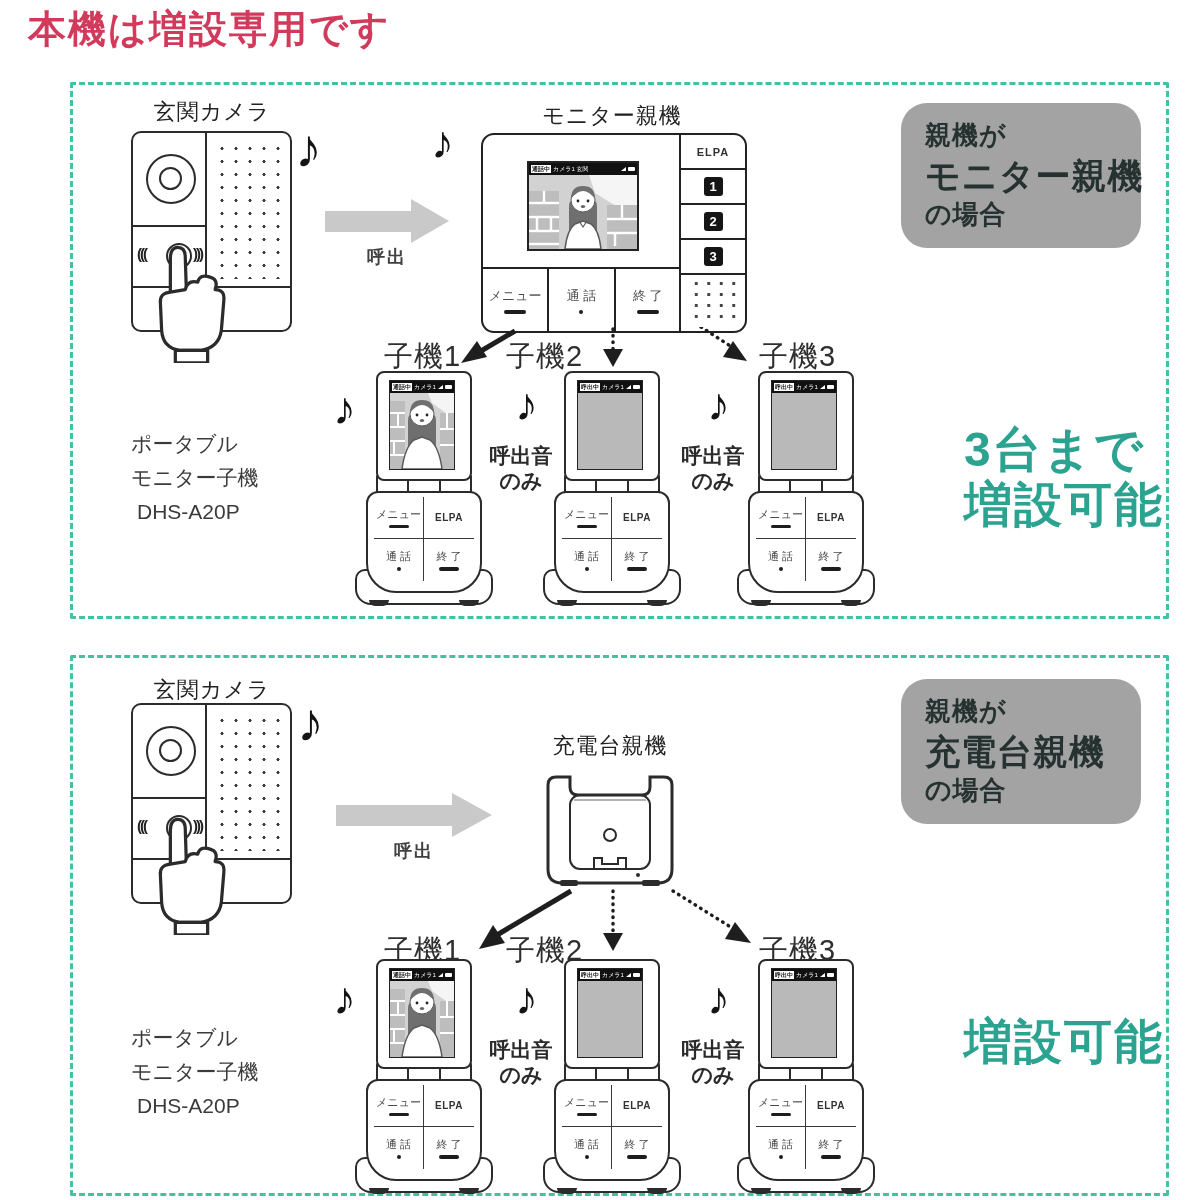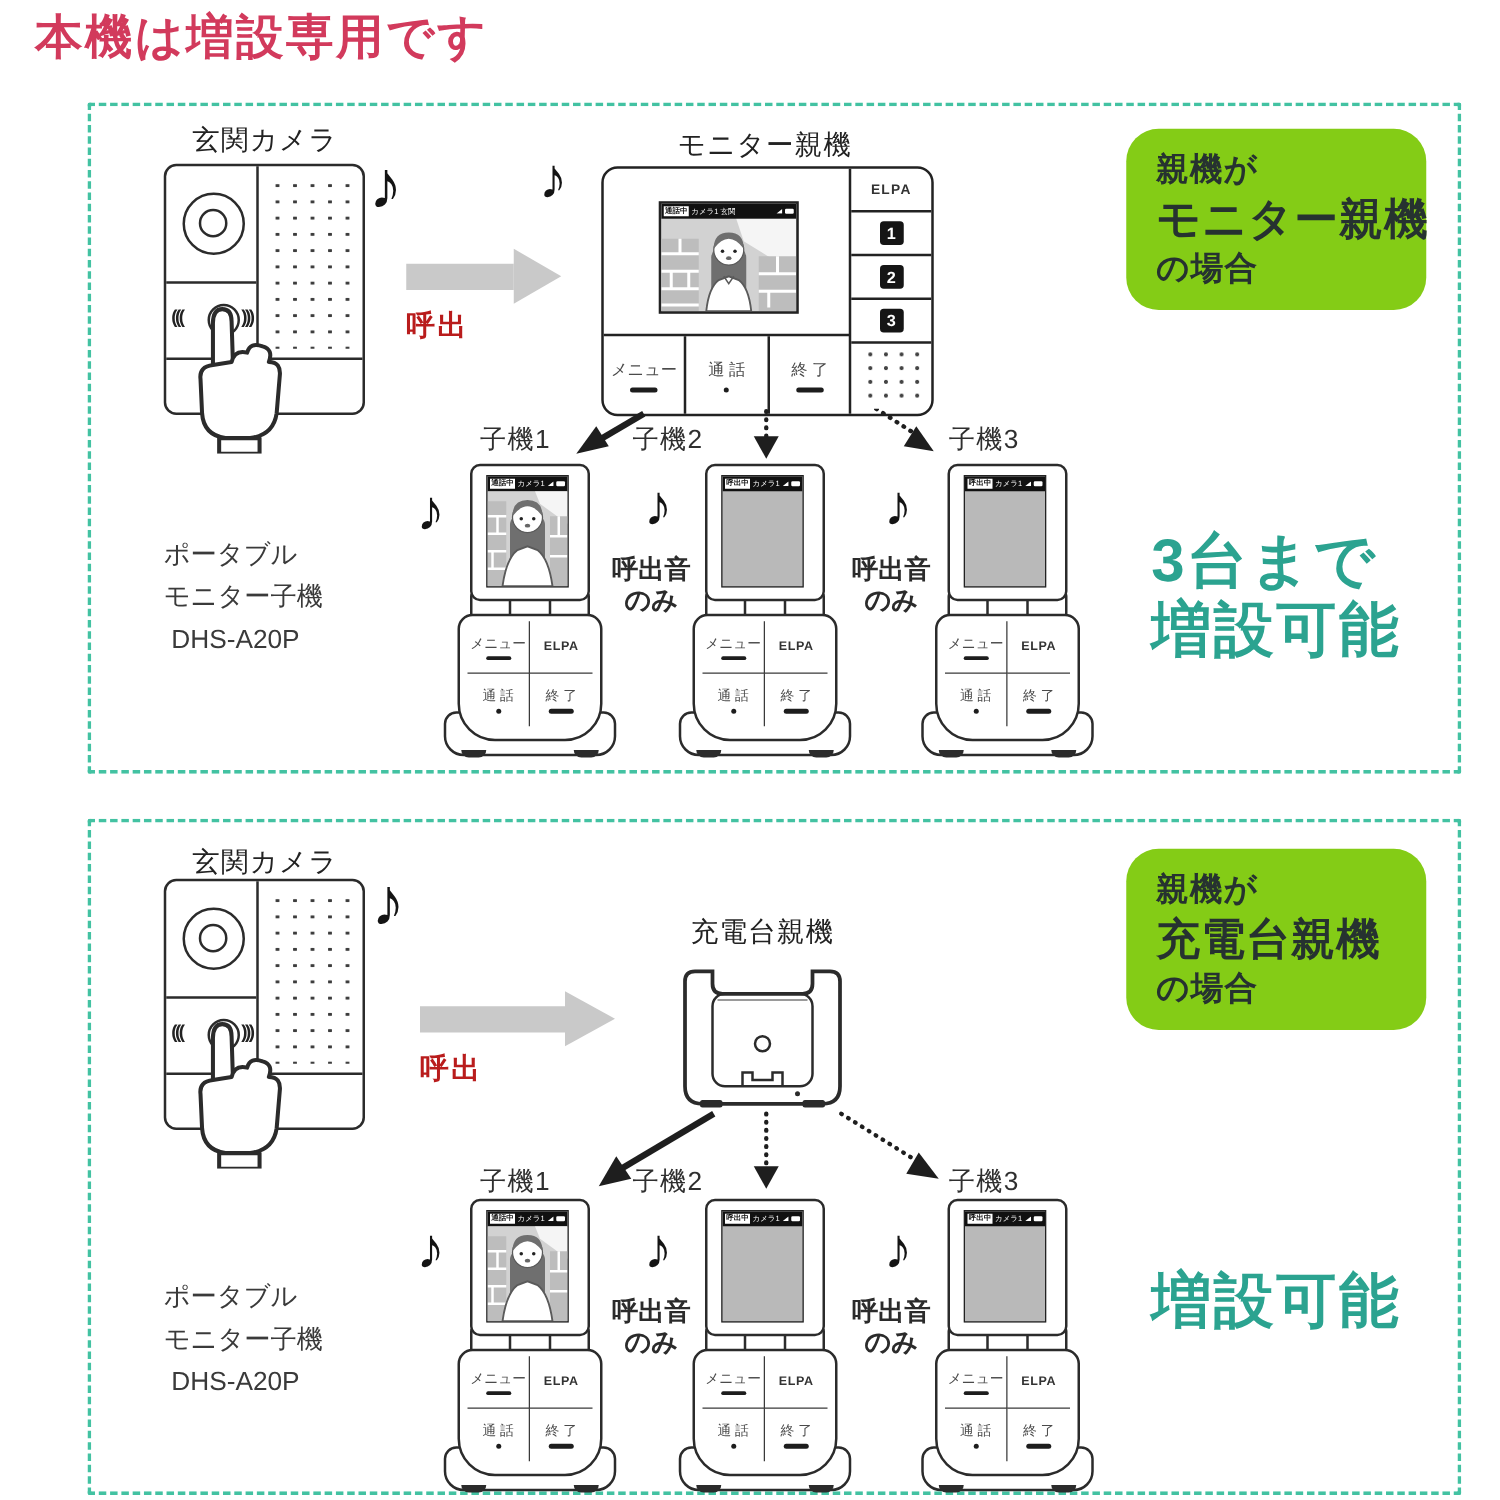--- a/index.html
+++ b/index.html
@@ -75,7 +75,7 @@
     display:flex;flex-direction:column;overflow:hidden;}
   .hs-body{flex:1;}
   
-  .badge{background:#84cc16;border-radius:26px;padding:16px 24px;color:#263230;}
+  .badge{background:#a3a3a3;border-radius:26px;padding:16px 24px;color:#263230;}
   .badge .b-sm{font-size:26px;font-weight:900;line-height:1.3;letter-spacing:1px;}
   .badge .b-lg{font-size:35px;font-weight:900;line-height:1.3;letter-spacing:1px;white-space:nowrap;}
   .cap{color:#2ba390;font-weight:900;font-size:48px;line-height:1.14;letter-spacing:2px;}

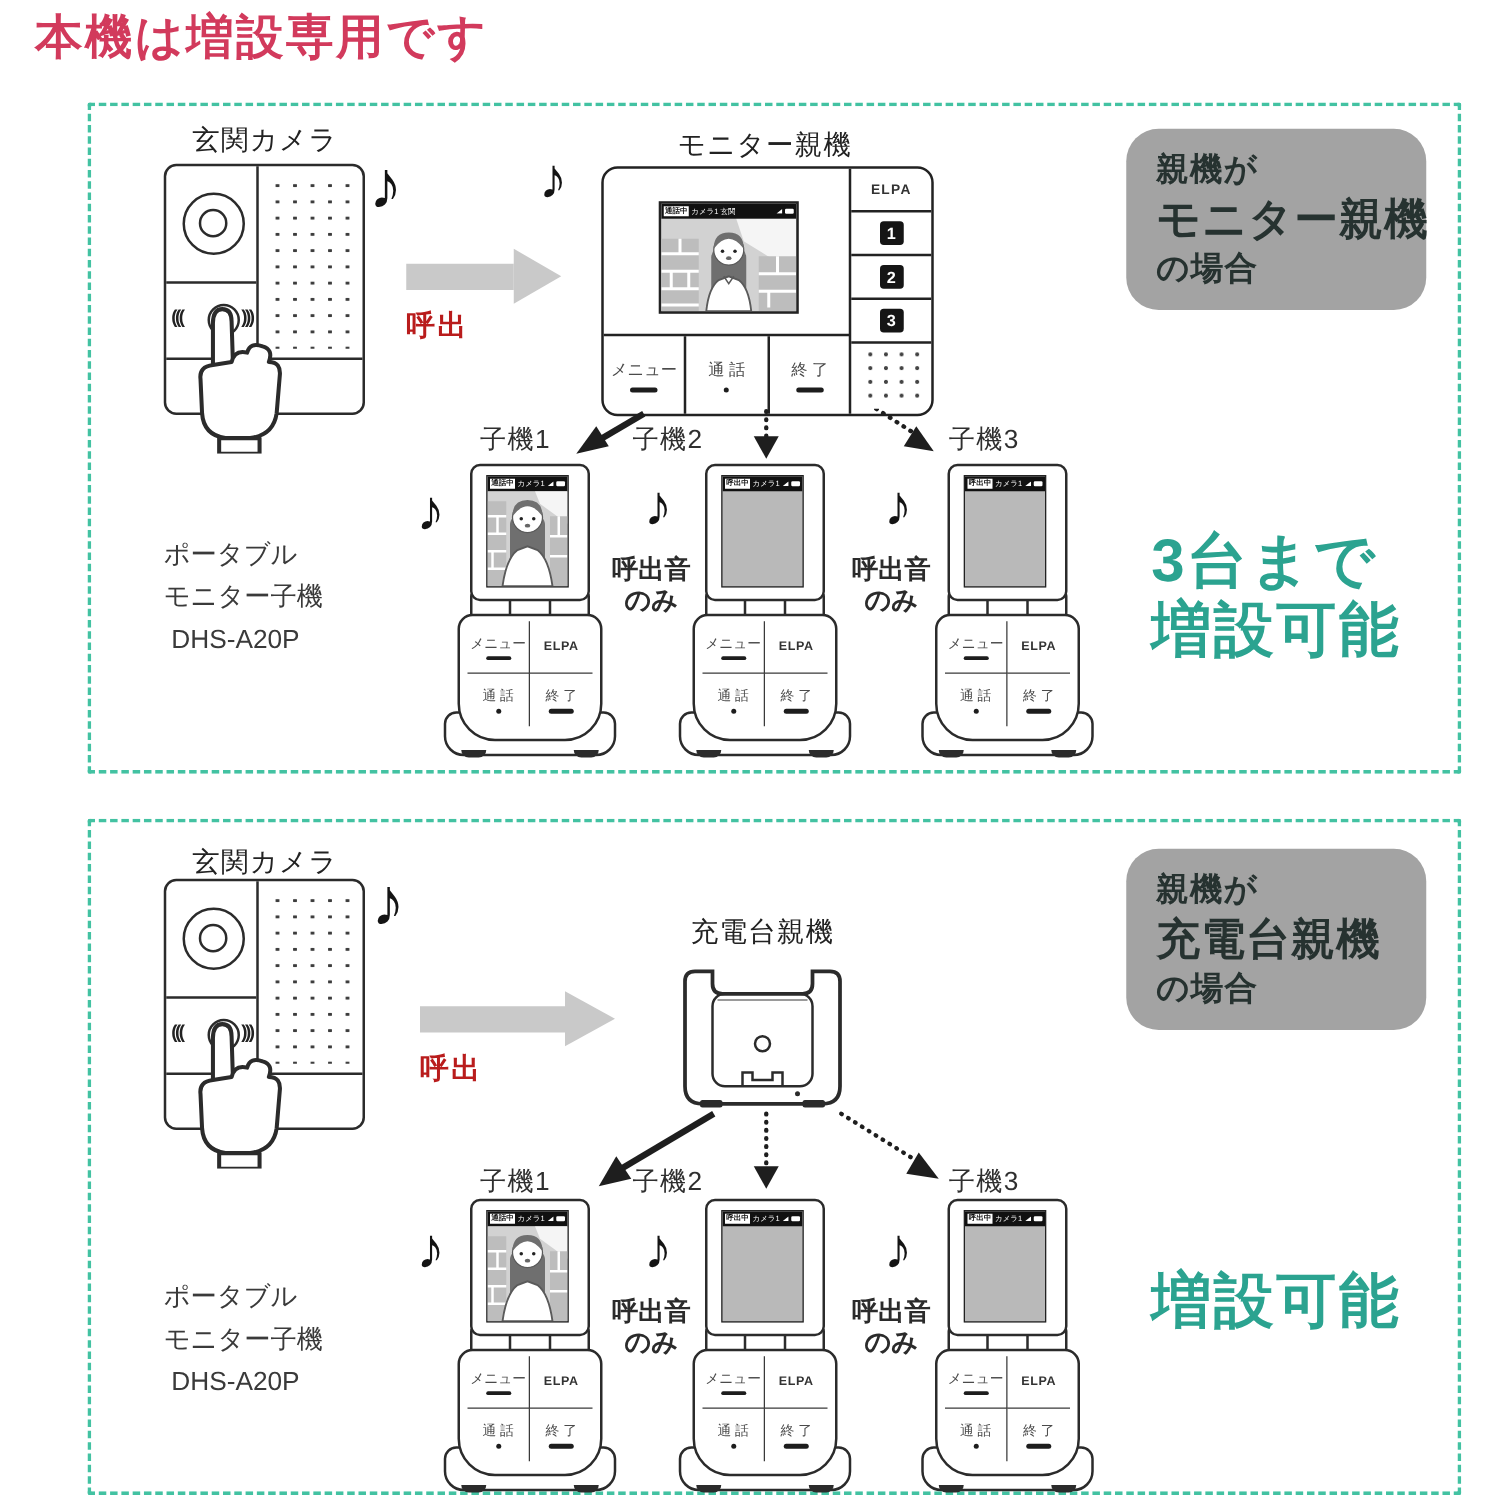--- a/index.html
+++ b/index.html
@@ -14,7 +14,7 @@
   .gar{display:flex;align-items:center;height:44px;}
   .gar .shaft{height:21px;background:#c9c9c9;}
   .gar .head{width:0;height:0;border-top:22px solid transparent;border-bottom:22px solid transparent;}
-  .gar-lbl{font-size:23px;font-weight:bold;color:#b91c1c;text-align:left;letter-spacing:2px;}
+  .gar-lbl{font-size:18px;font-weight:bold;color:#404040;text-align:center;letter-spacing:2px;}
   
   .camera{width:157px;height:197px;border:2.5px solid #2b2b2b;border-radius:10px;background:#fff;}
   .cam-v{position:absolute;left:72px;top:0;height:153px;border-left:2px solid #2b2b2b;}

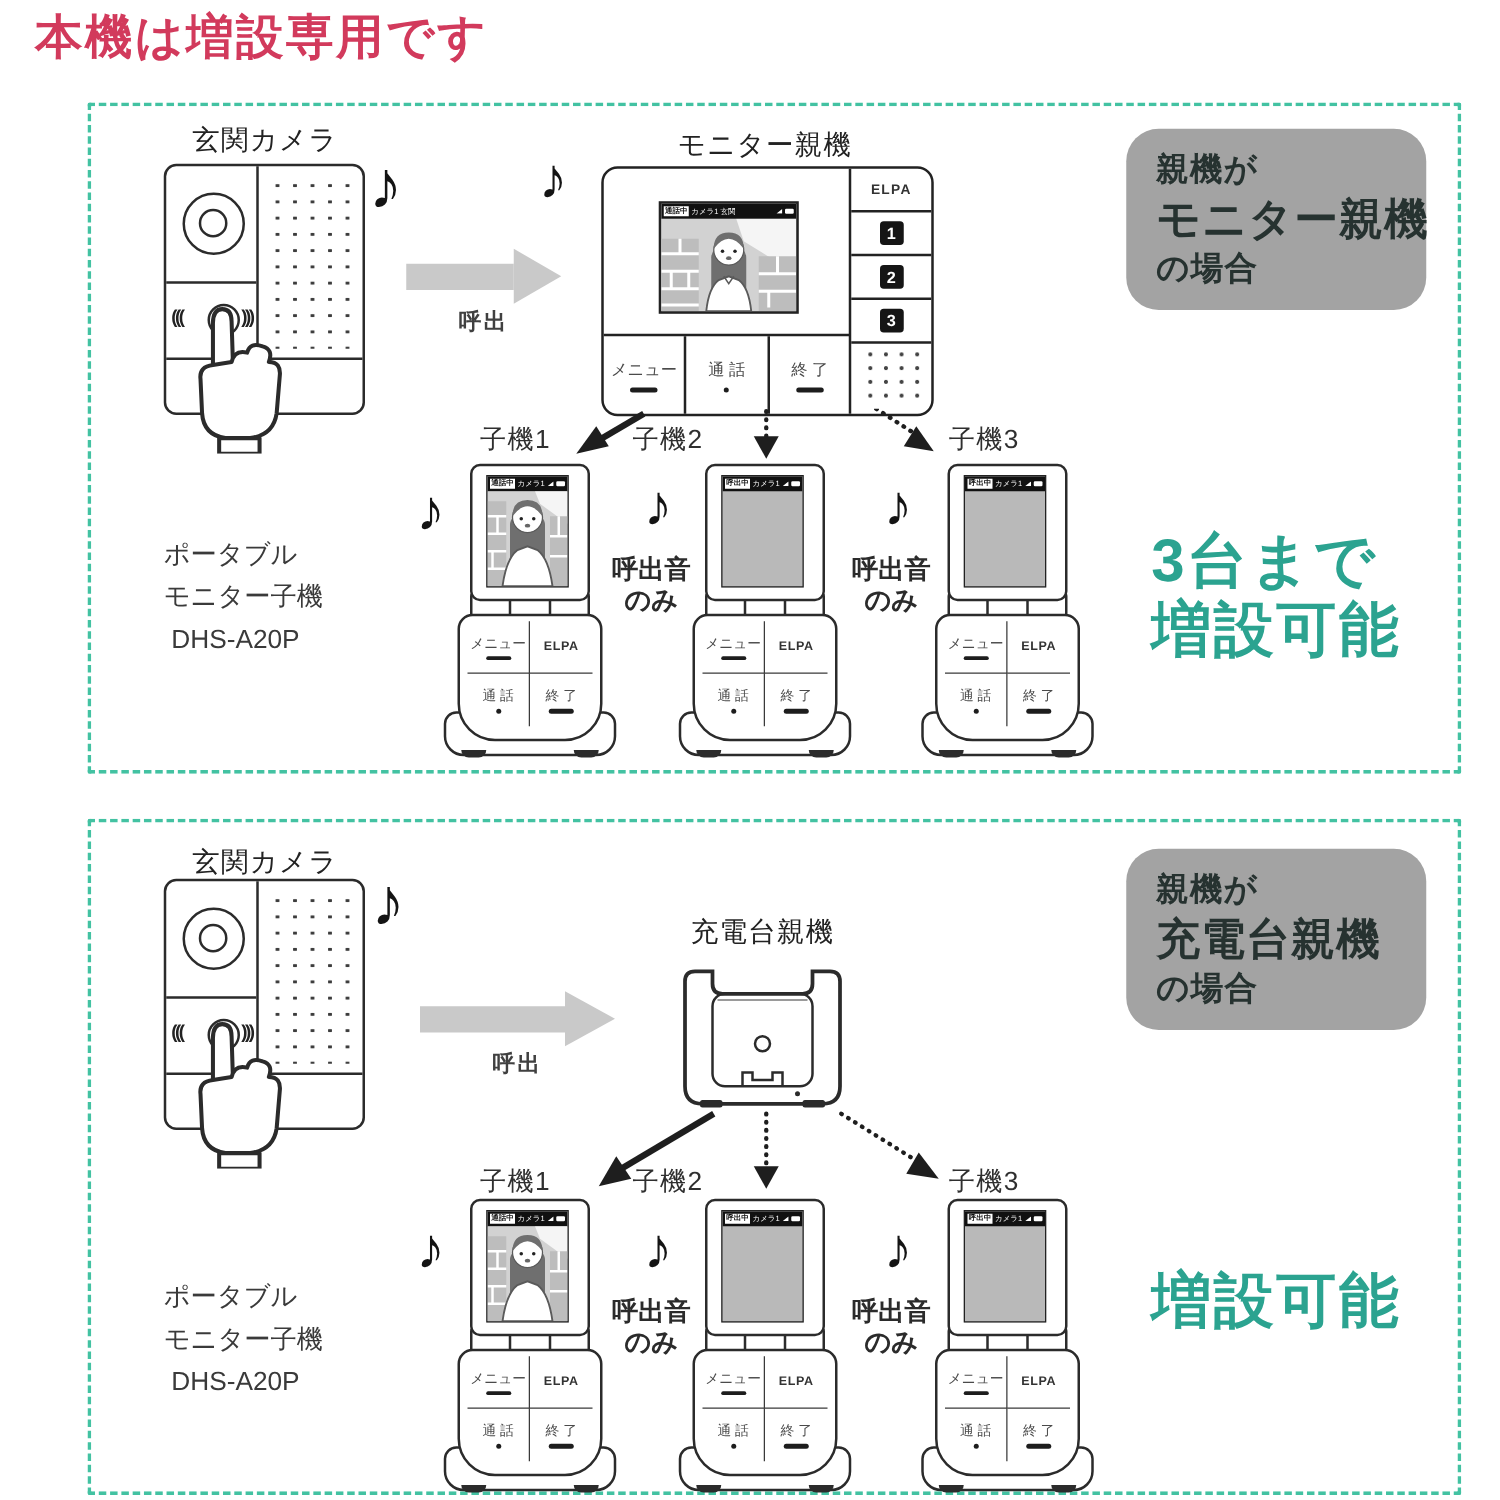--- a/index.html
+++ b/index.html
@@ -80,7 +80,7 @@
   .badge .b-lg{font-size:35px;font-weight:900;line-height:1.3;letter-spacing:1px;white-space:nowrap;}
   .cap{color:#2ba390;font-weight:900;font-size:48px;line-height:1.14;letter-spacing:2px;}
   .product{font-size:21px;color:#3a3a3a;line-height:34px;}
-  .kolabel{font-size:21px;color:#2f2f2f;letter-spacing:1px;}
+  .kolabel{font-size:29px;color:#2f2f2f;letter-spacing:1px;}
   .ring{width:80px;text-align:center;font-size:21px;font-weight:bold;color:#2b2b2b;line-height:25px;}
 </style>
 </head>

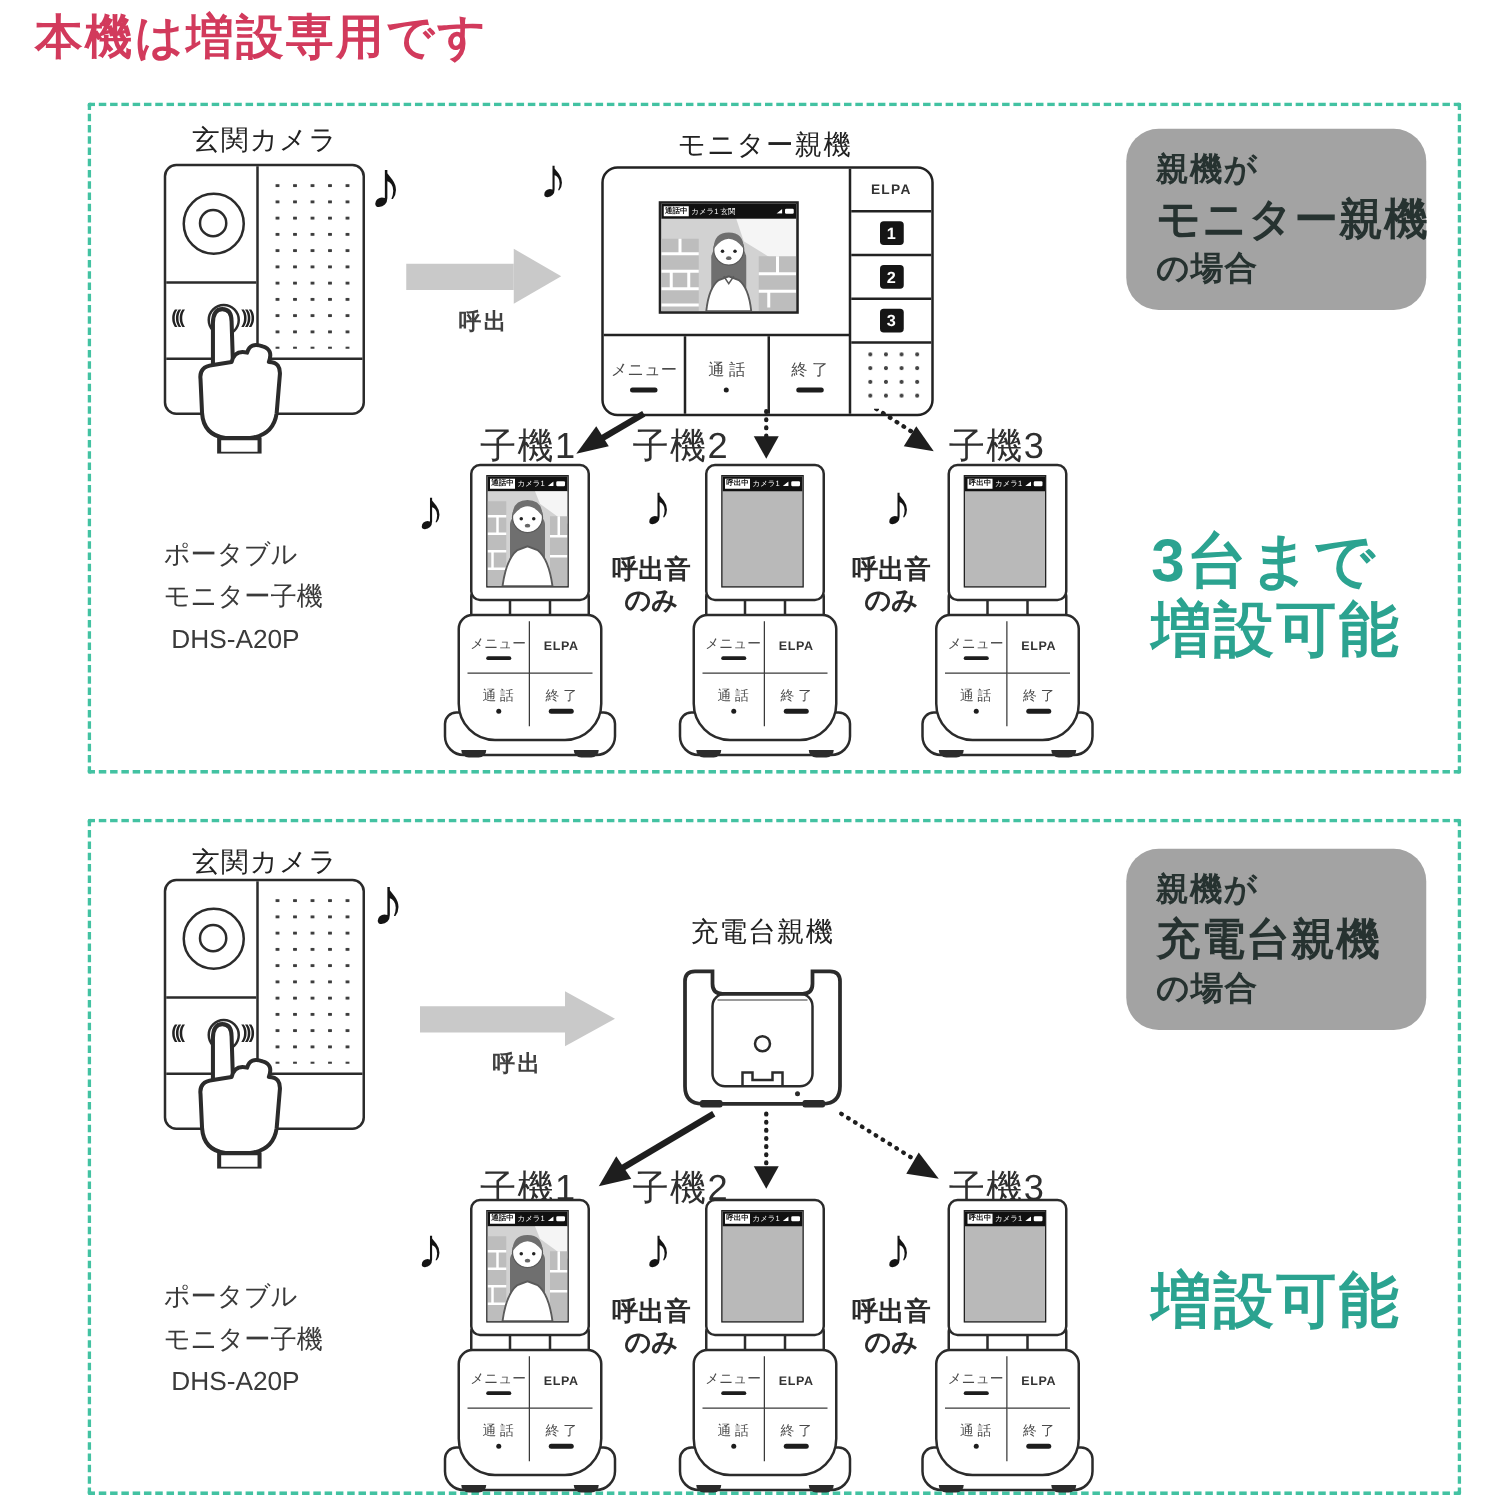--- a/index.html
+++ b/index.html
@@ -78,7 +78,7 @@
   .badge{background:#a3a3a3;border-radius:26px;padding:16px 24px;color:#263230;}
   .badge .b-sm{font-size:26px;font-weight:900;line-height:1.3;letter-spacing:1px;}
   .badge .b-lg{font-size:35px;font-weight:900;line-height:1.3;letter-spacing:1px;white-space:nowrap;}
-  .cap{color:#2ba390;font-weight:900;font-size:48px;line-height:1.14;letter-spacing:2px;}
+  .cap{color:#2ba390;font-weight:900;font-size:48px;line-height:1.14;letter-spacing:2px;margin-left:43px;}
   .product{font-size:21px;color:#3a3a3a;line-height:34px;}
   .kolabel{font-size:29px;color:#2f2f2f;letter-spacing:1px;}
   .ring{width:80px;text-align:center;font-size:21px;font-weight:bold;color:#2b2b2b;line-height:25px;}

